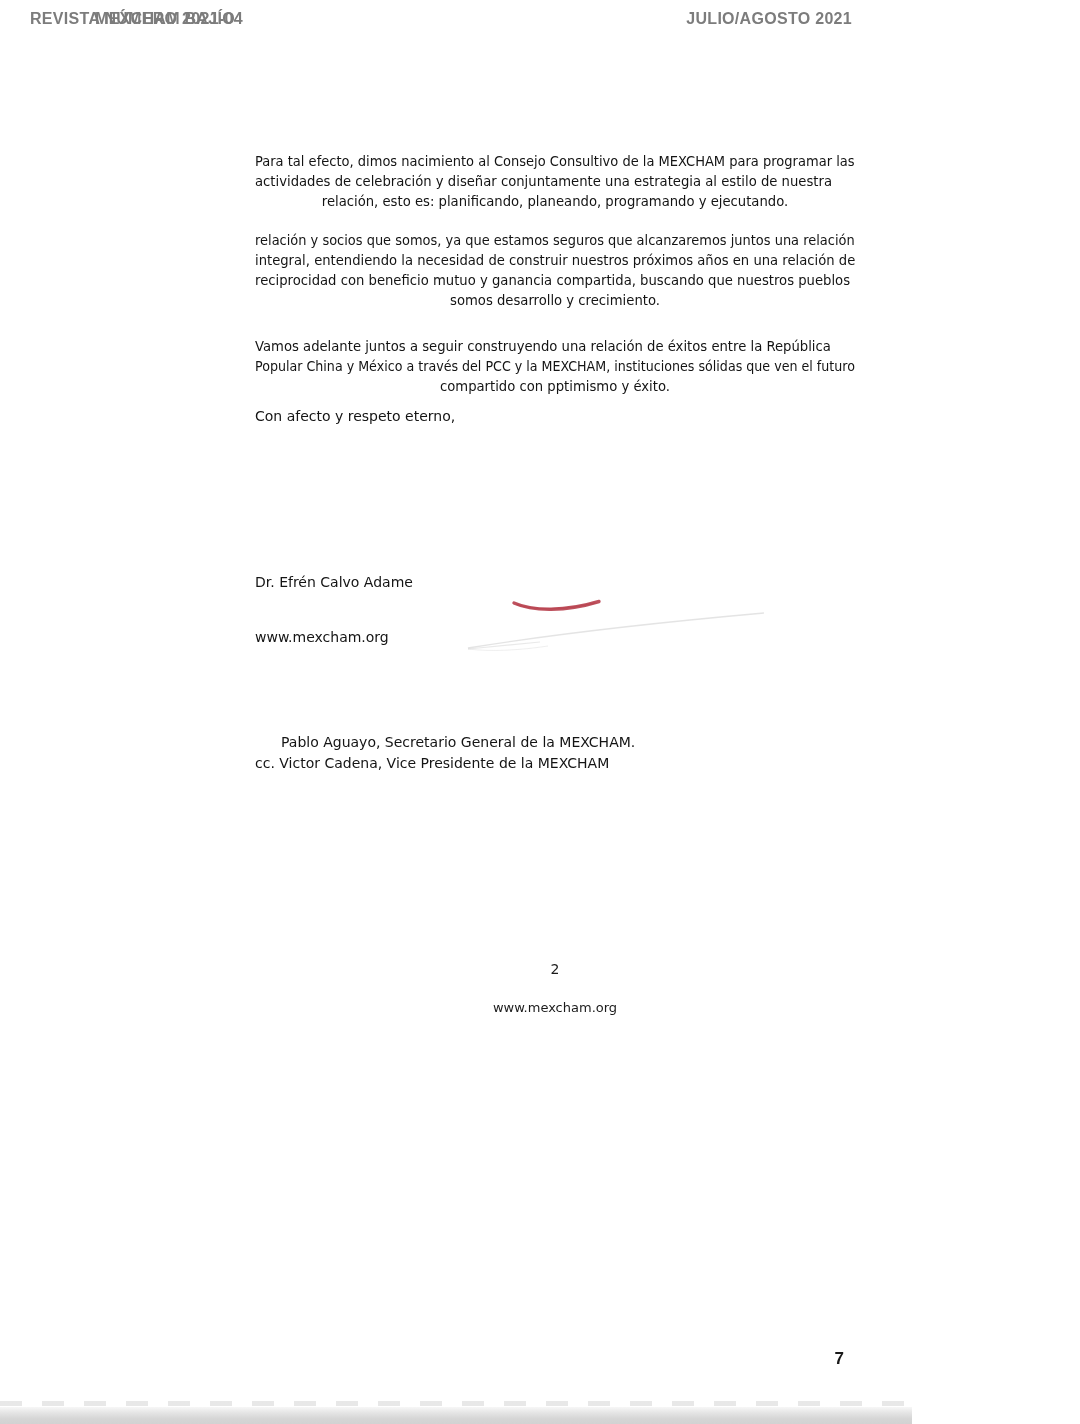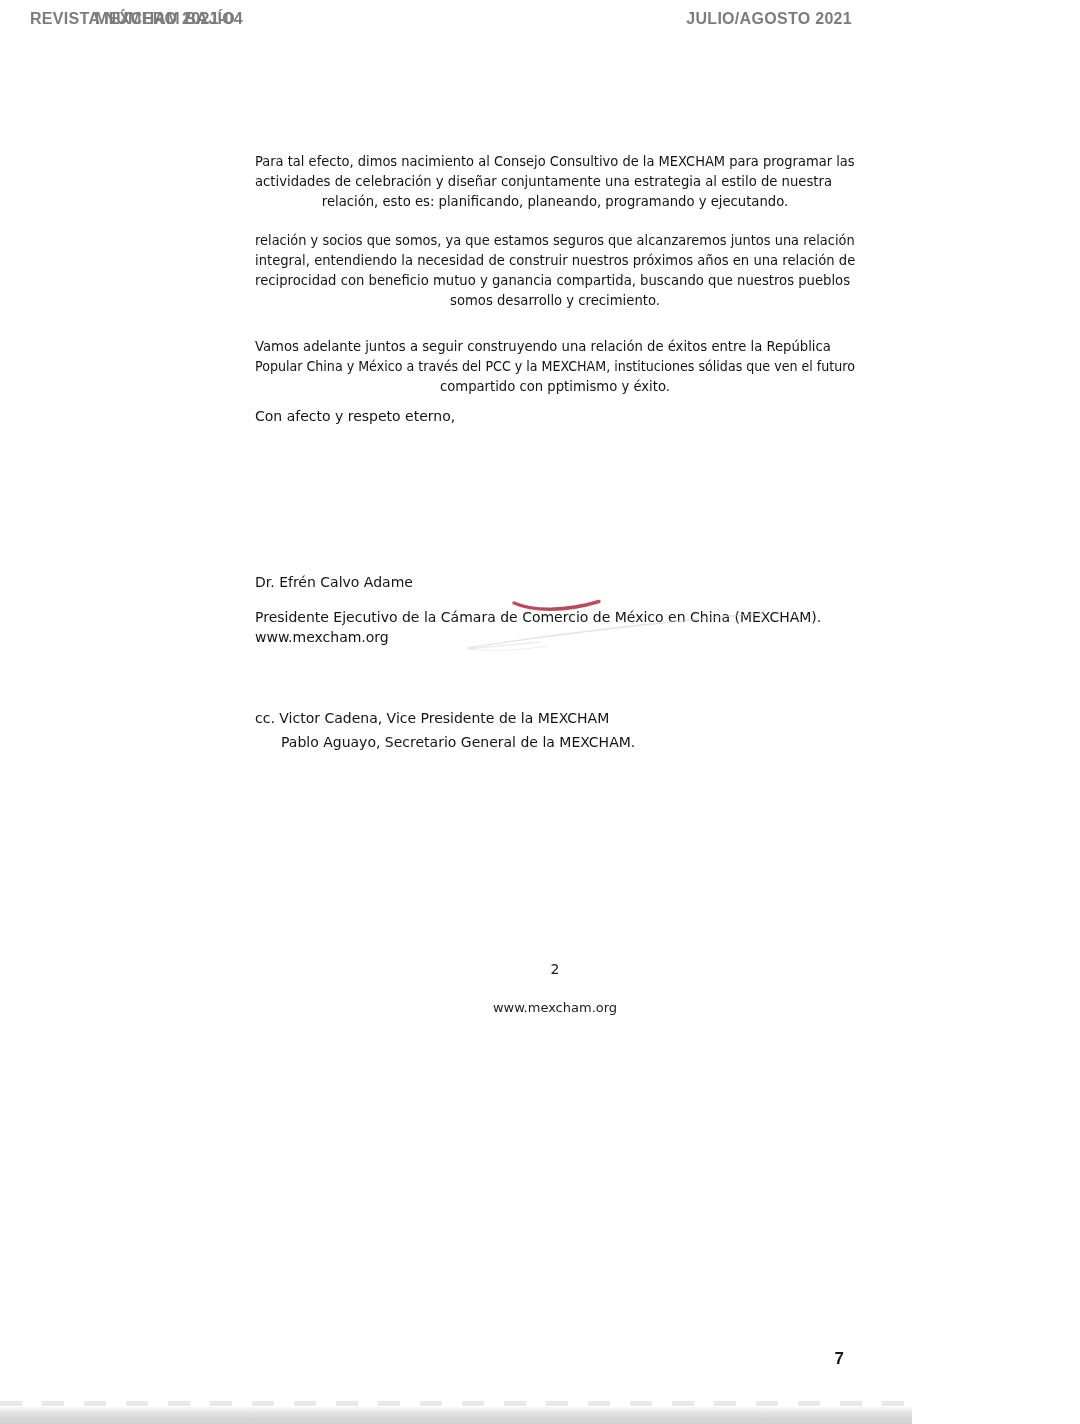--- a/index.html
+++ b/index.html
@@ -88,7 +88,6 @@
   <div class="plain" style="top:406px">Con afecto y respeto eterno,</div>
 
   <div class="plain" style="top:572px">Dr. Efrén Calvo Adame</div>
-  <div class="plain" style="top:607px">Presidente Ejecutivo de la Cámara de Comercio de México en China (MEXCHAM).</div>
   <div class="plain" style="top:627px">www.mexcham.org</div>
 
   <svg class="mark" style="left:511px;top:598px" width="92" height="17" viewBox="0 0 92 17">

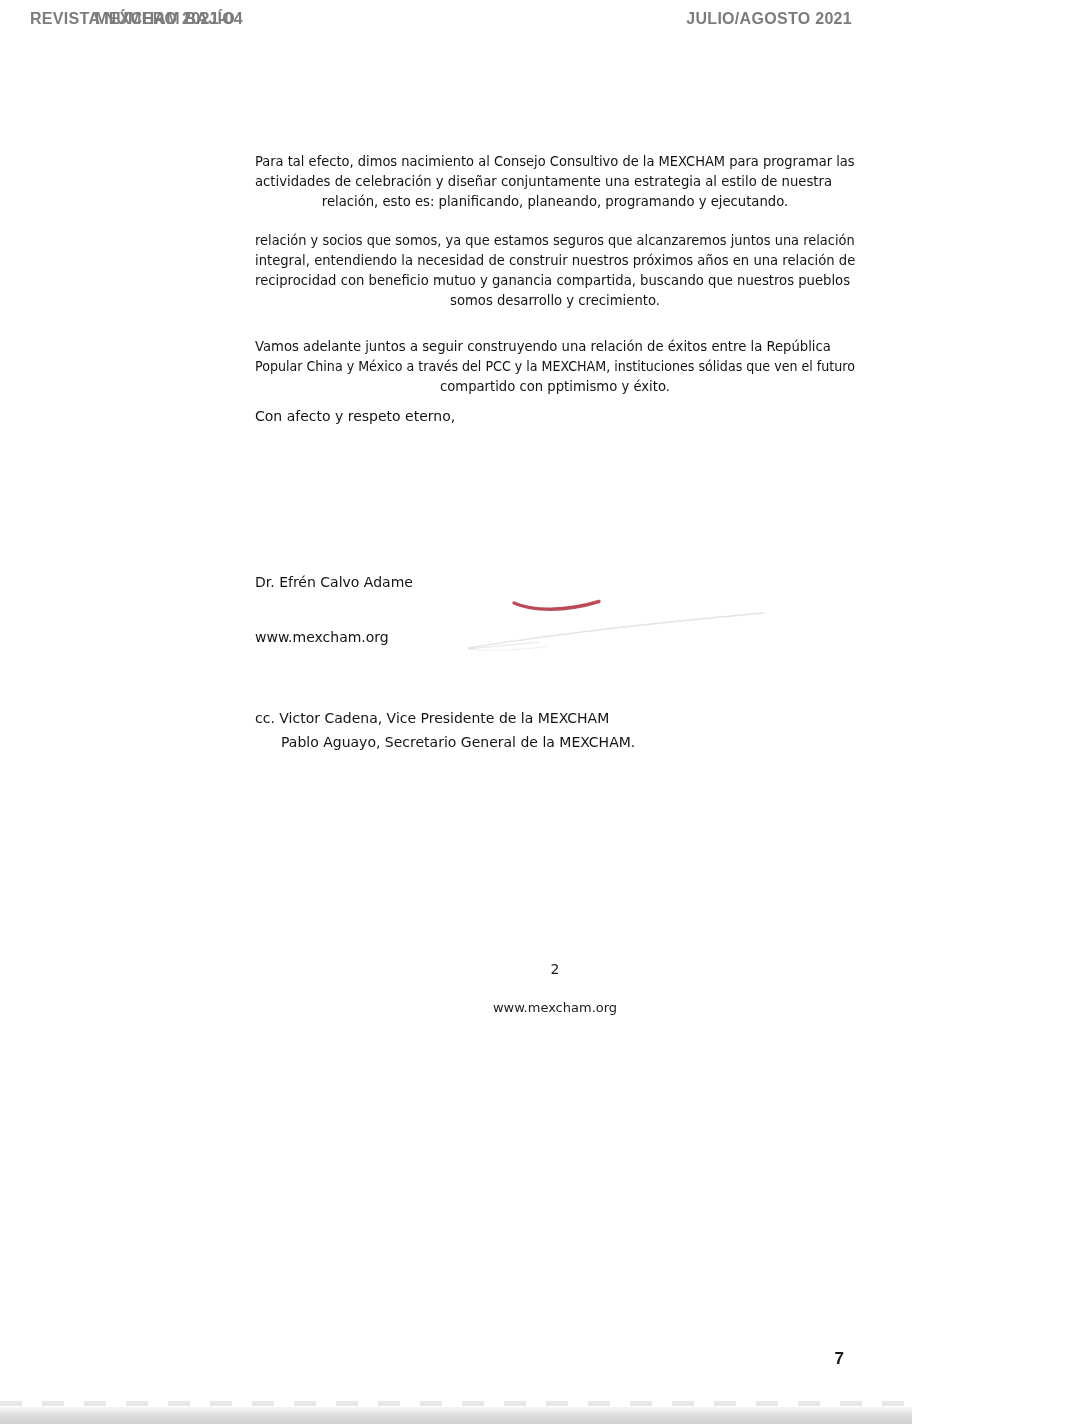--- a/index.html
+++ b/index.html
@@ -101,7 +101,7 @@
     <path d="M16,43 C40,46 70,44 96,40" fill="none" stroke-width="1" opacity="0.3" stroke="#c9c9c9"></path>
   </svg>
 
-  <div class="plain" style="top:708px">cc. Victor Cadena, Vice Presidente de la MEXCHAM</div>
+  <div class="plain" style="top:753px">cc. Victor Cadena, Vice Presidente de la MEXCHAM</div>
   <div class="plain" style="top:732px;padding-left:26px;width:574px">Pablo Aguayo, Secretario General de la MEXCHAM.</div>
 
   <div class="inner-num">2</div>

